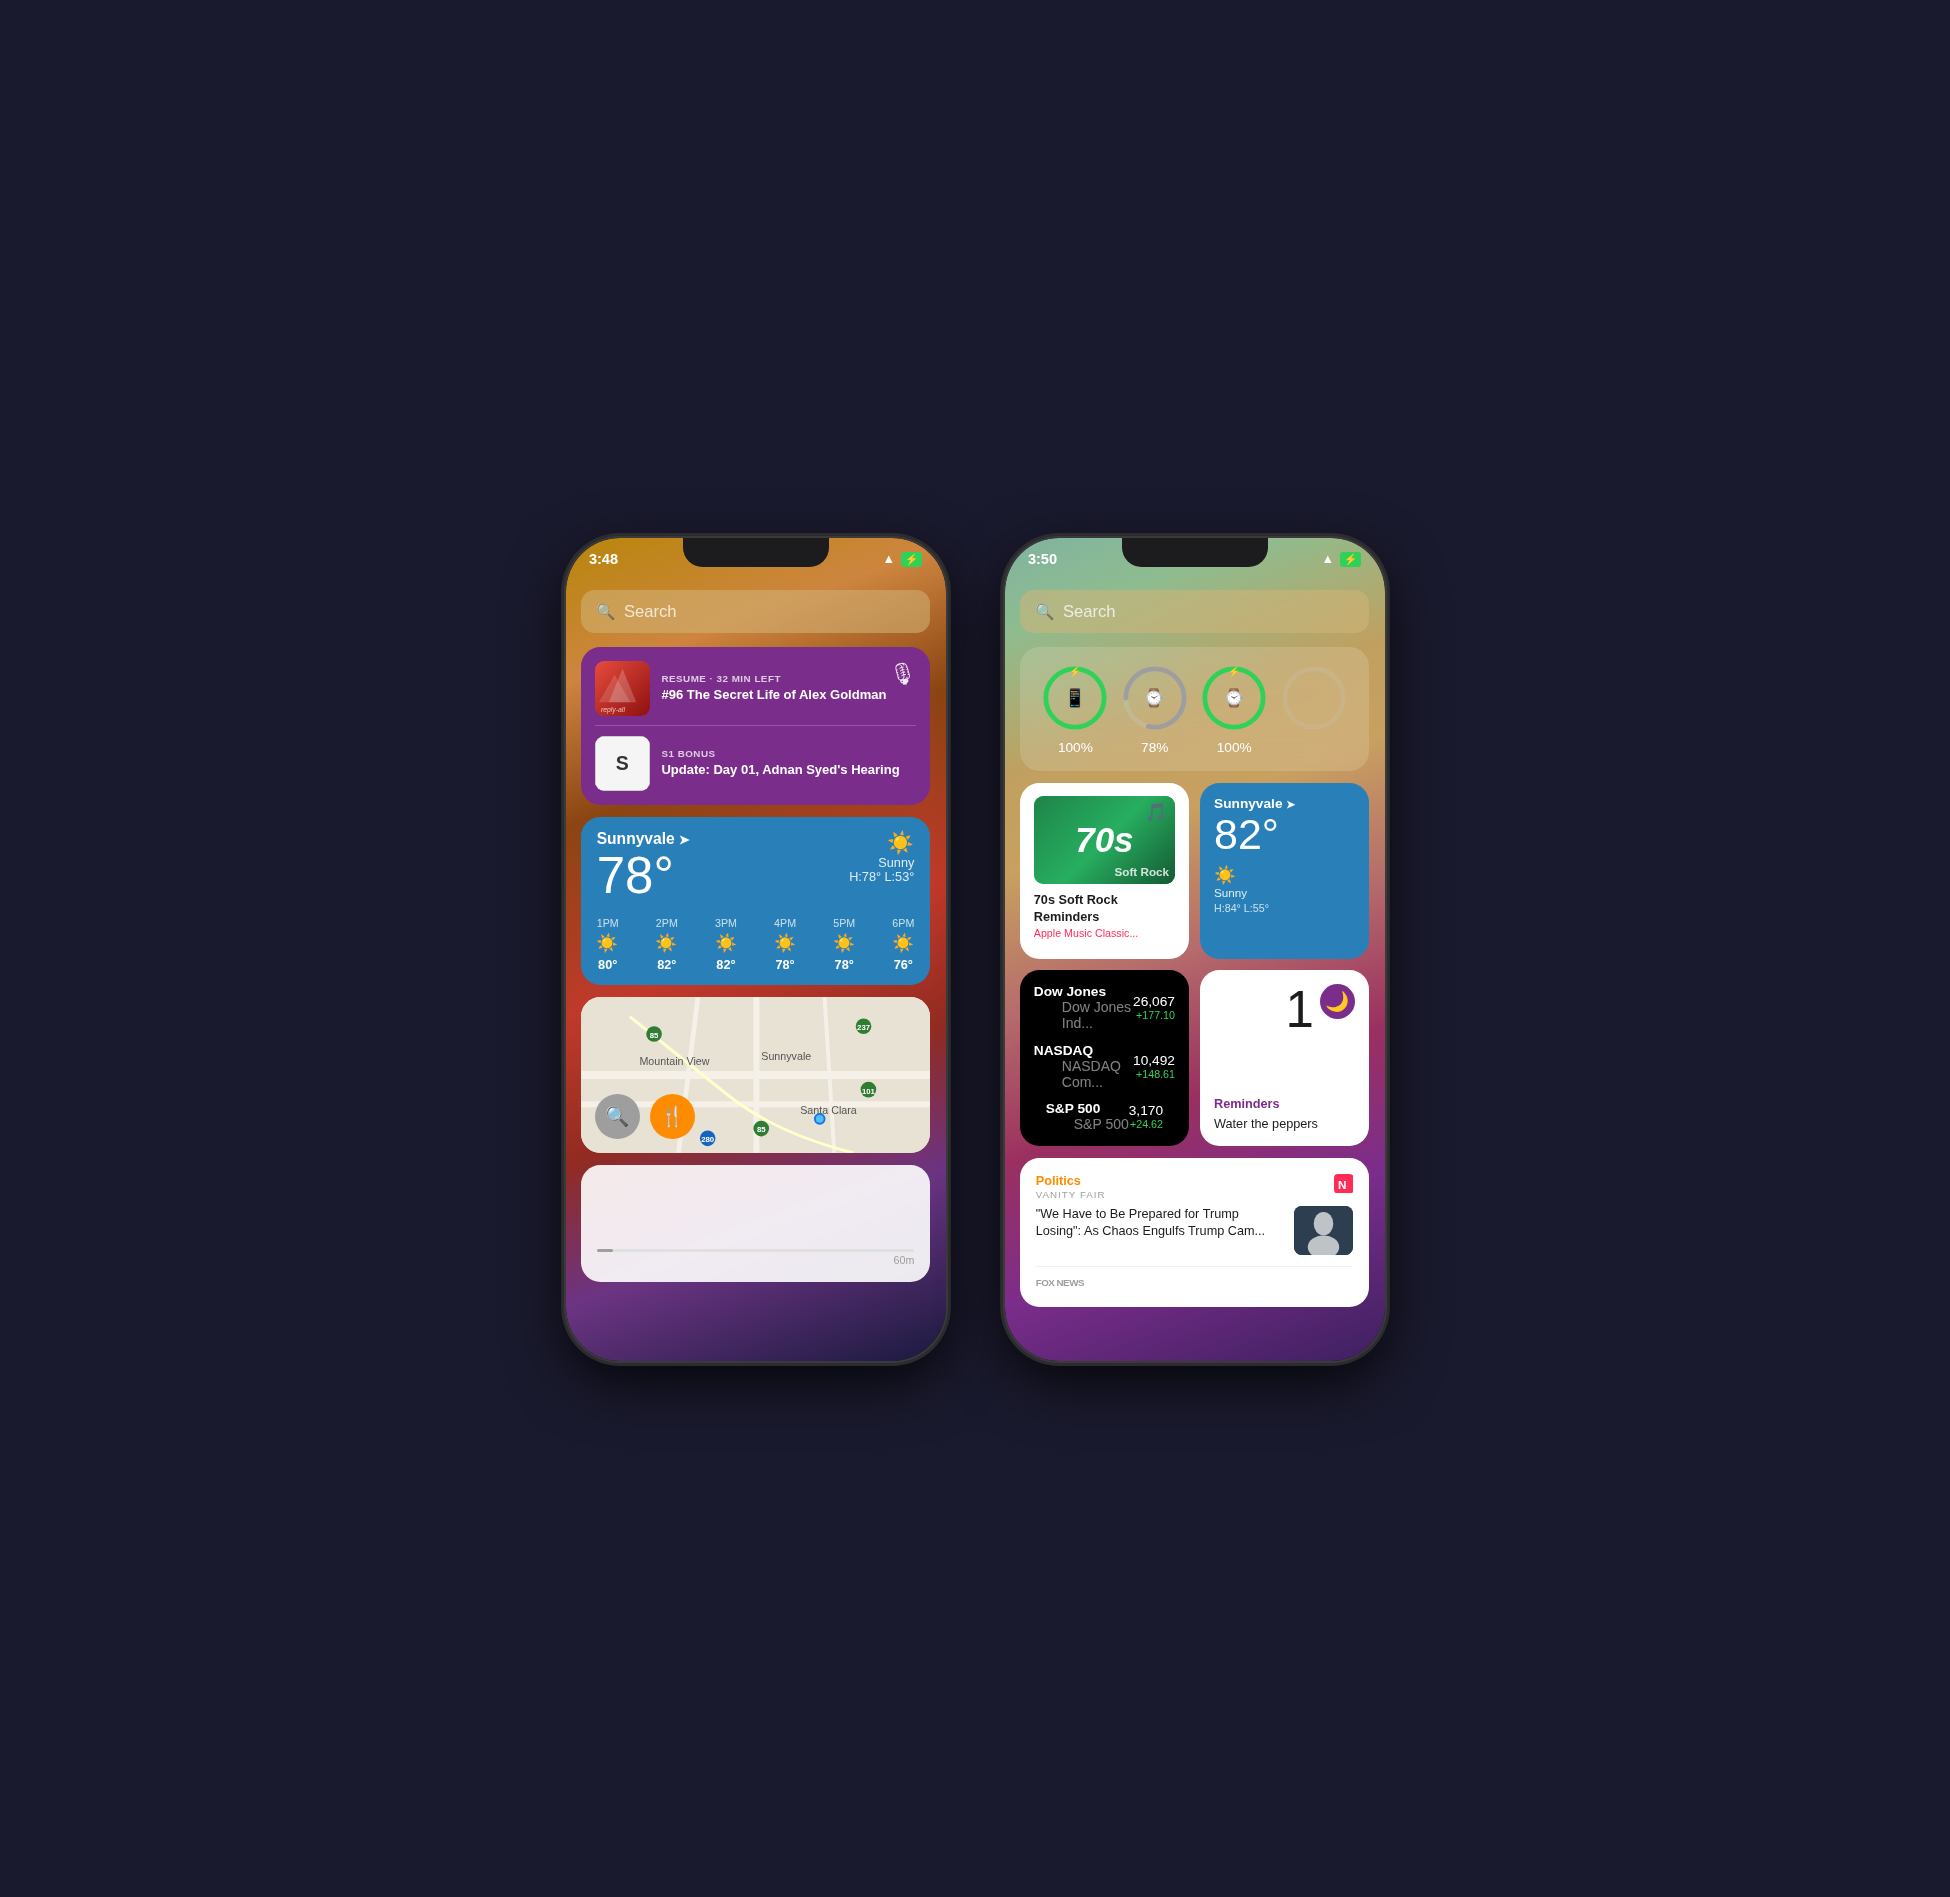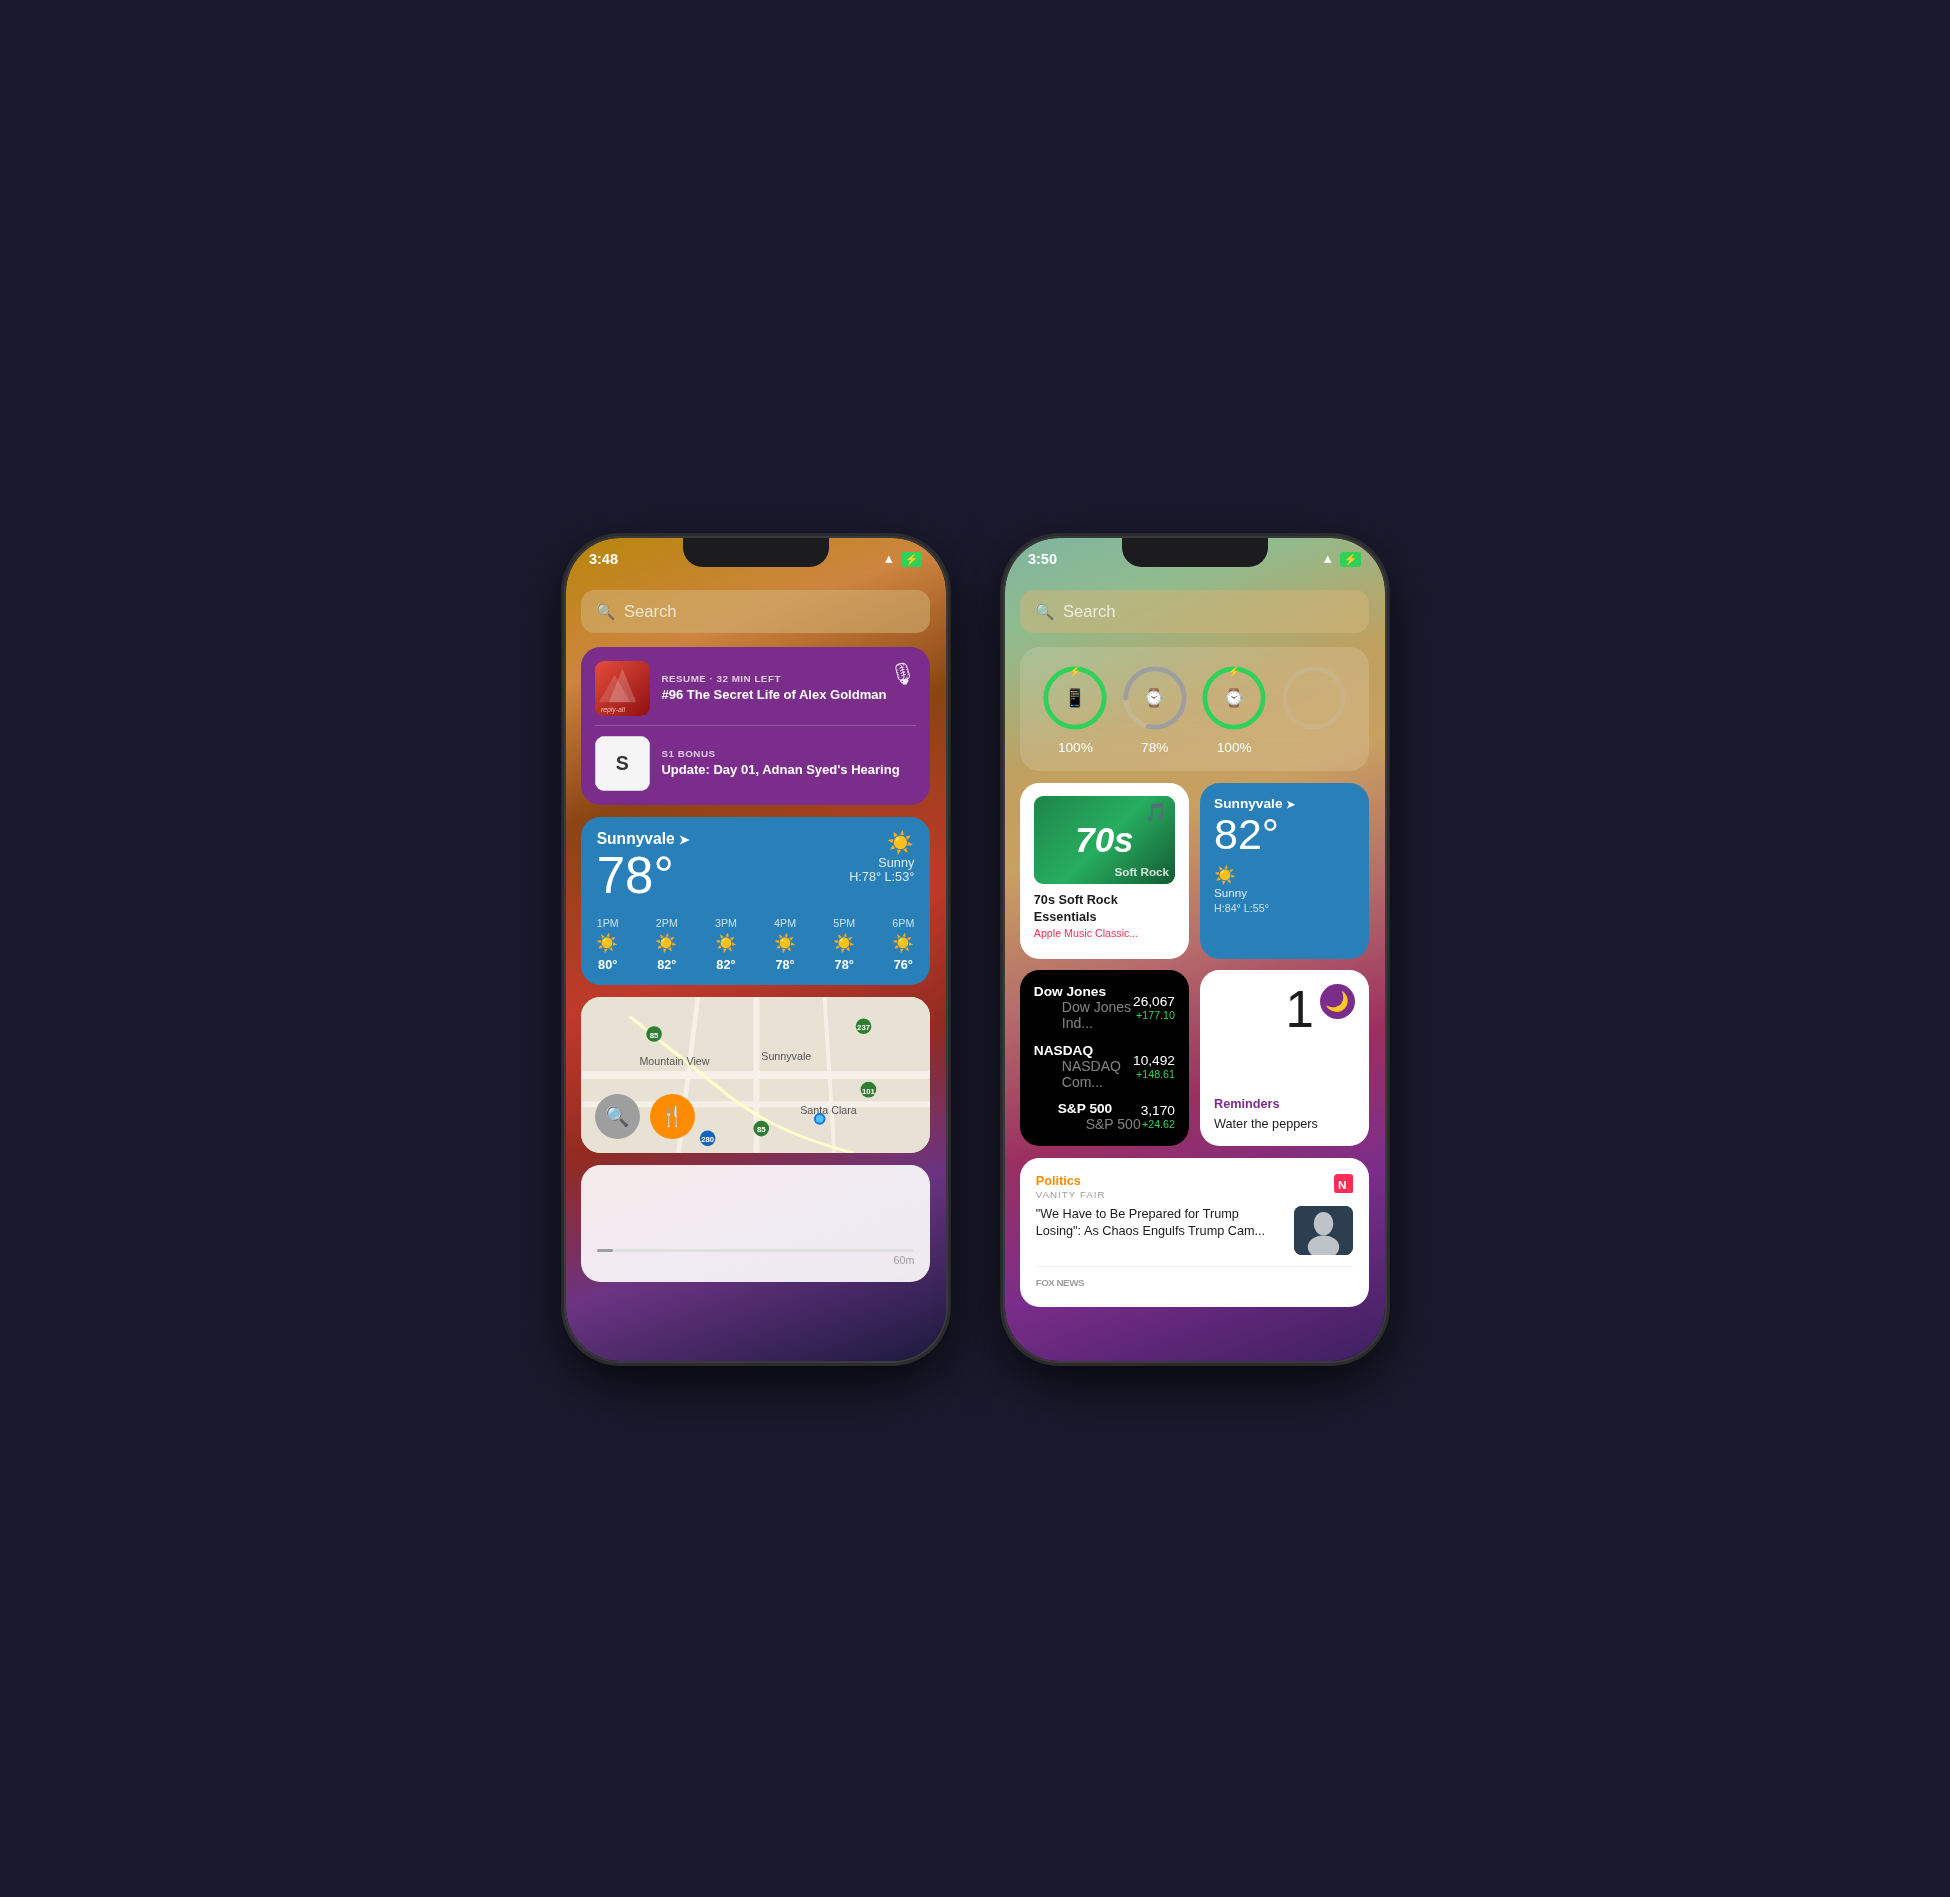--- a/index.html
+++ b/index.html
@@ -857,7 +857,7 @@
               <span style="position:absolute;top:5.9px;right:7.8px;font-size:17.6px;">🎵</span>
             </div>
           </div>
-          <div class="music-title">70s Soft Rock Essentials</div>
+          <div class="music-title">70s Soft Rock Reminders</div>
           <div class="music-source">Apple Music Classic...</div>
         </div>
 

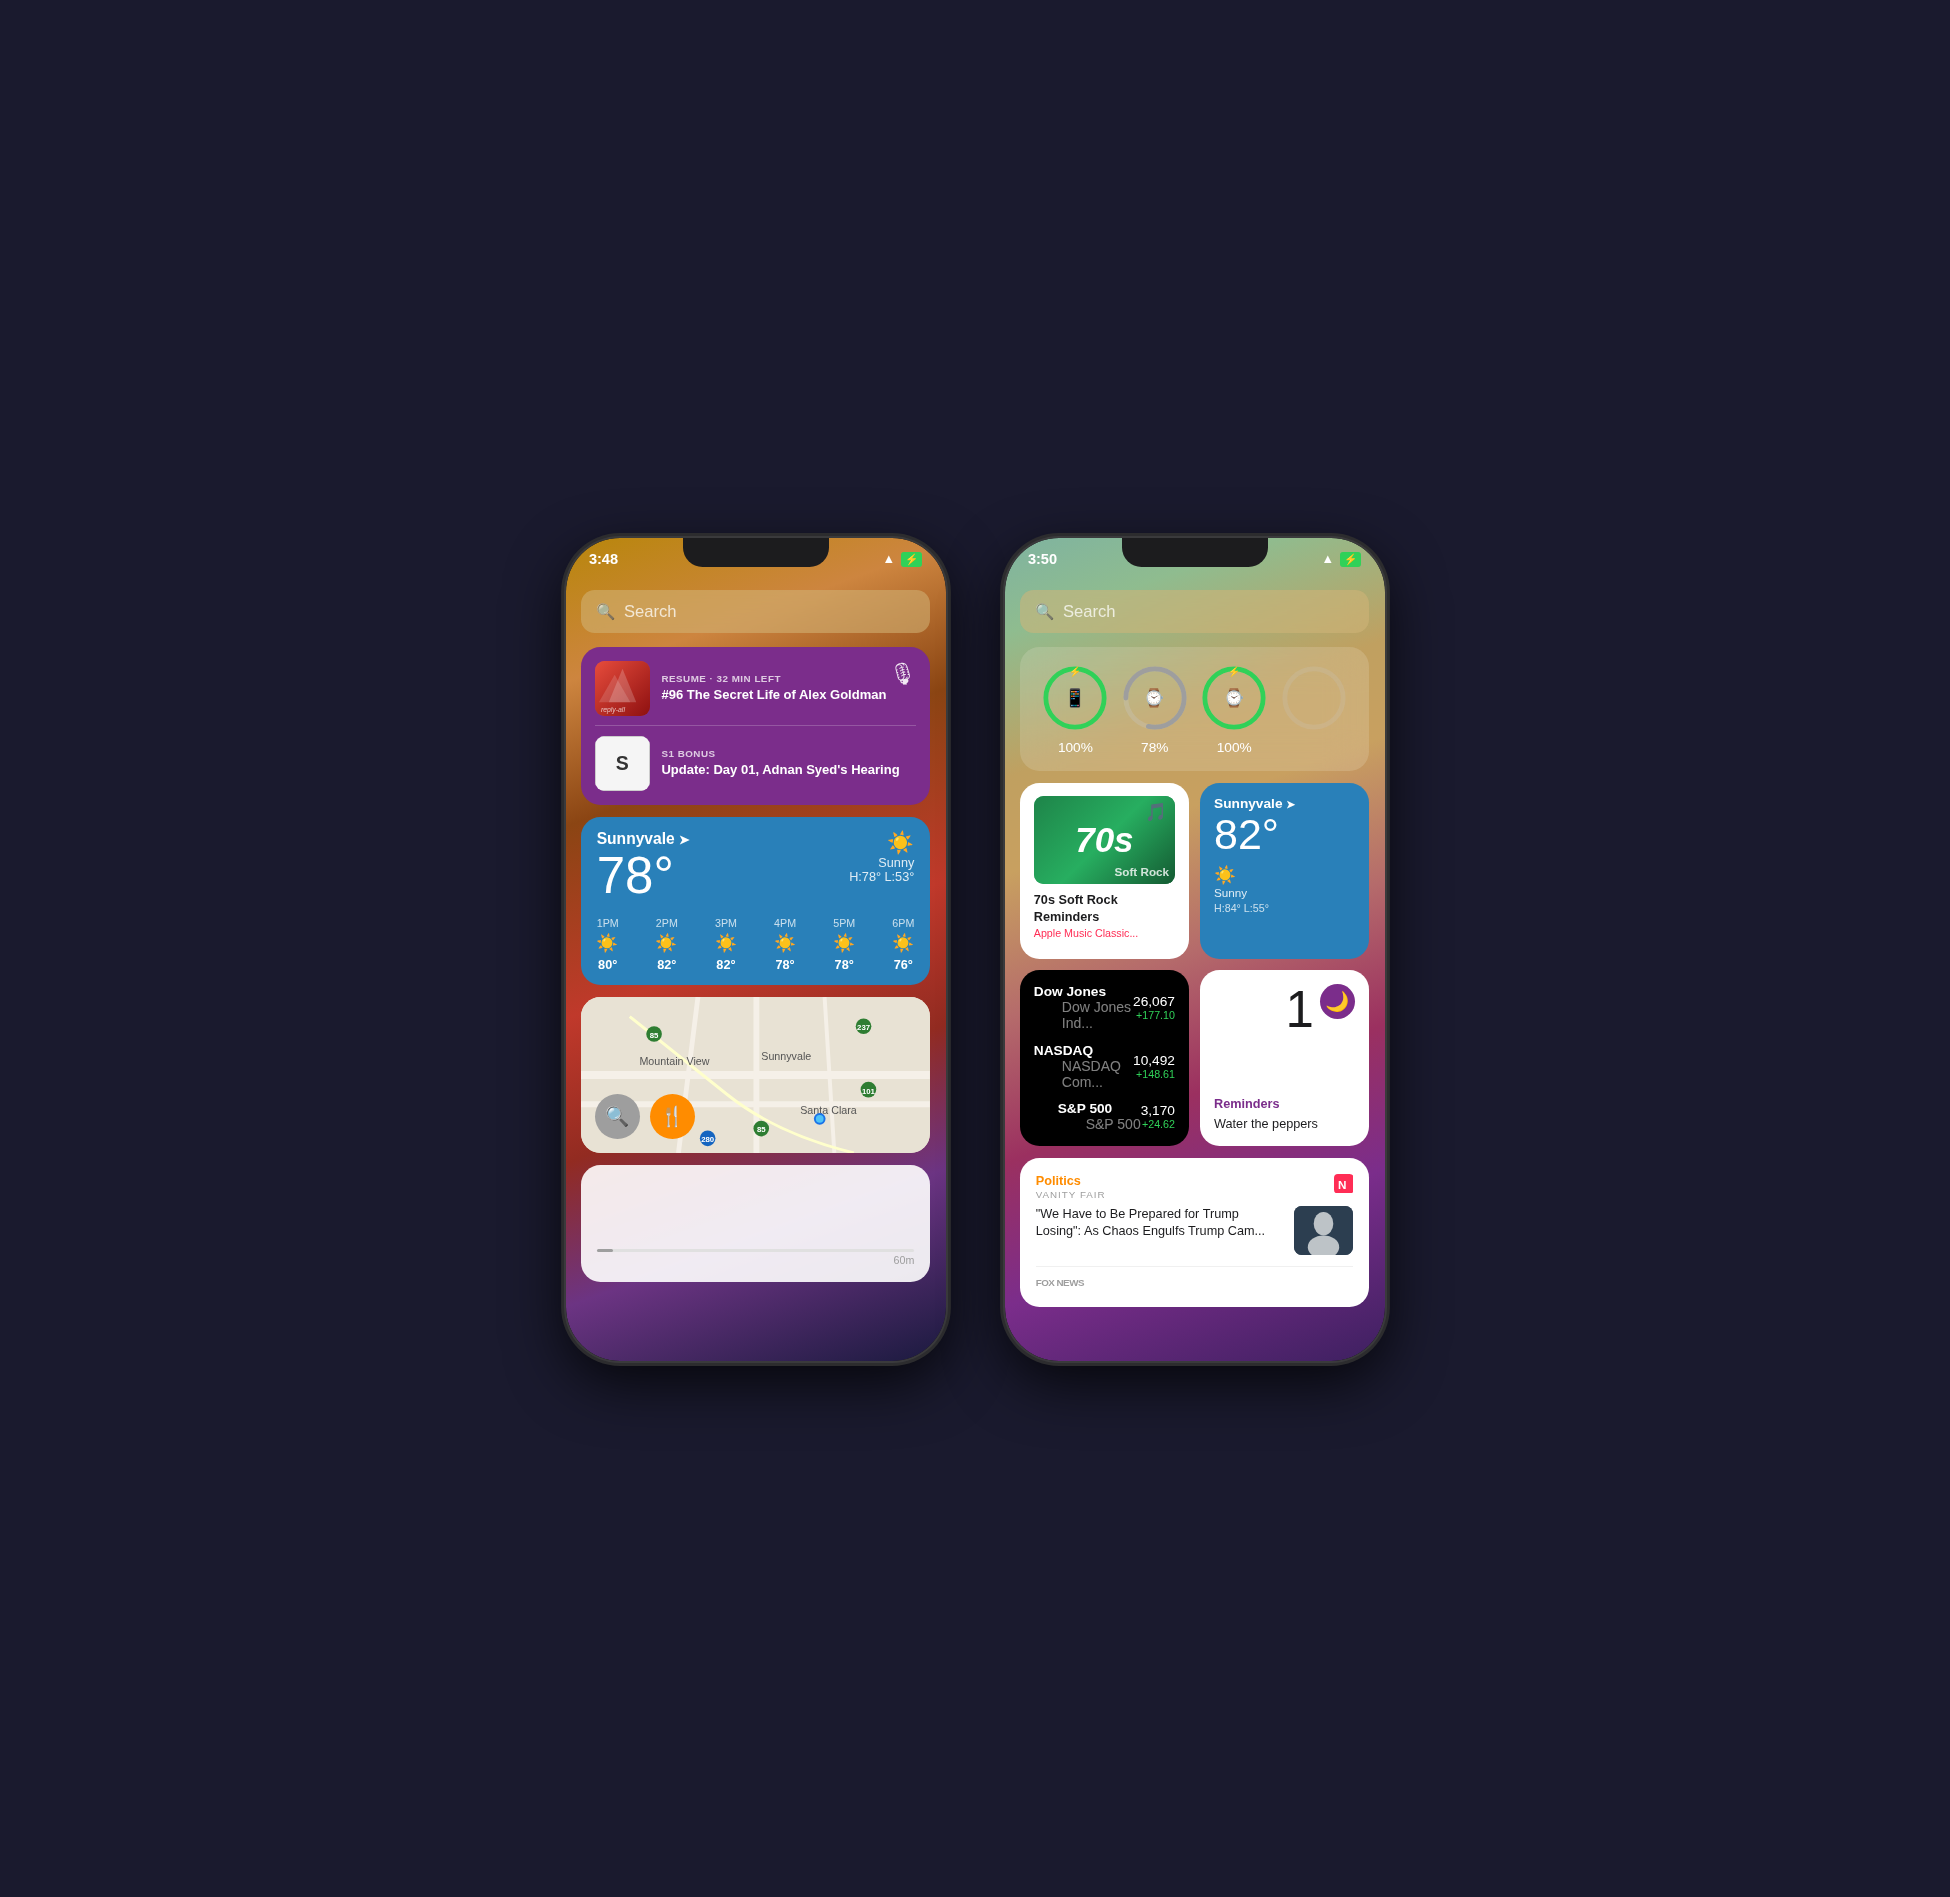--- a/index.html
+++ b/index.html
@@ -451,7 +451,7 @@
     }
     .stock-item {
       display: flex;
-      justify-content: flex-end;
+      justify-content: center;
       align-items: center;
       margin-bottom: 11.7px;
       text-decoration: underline;

